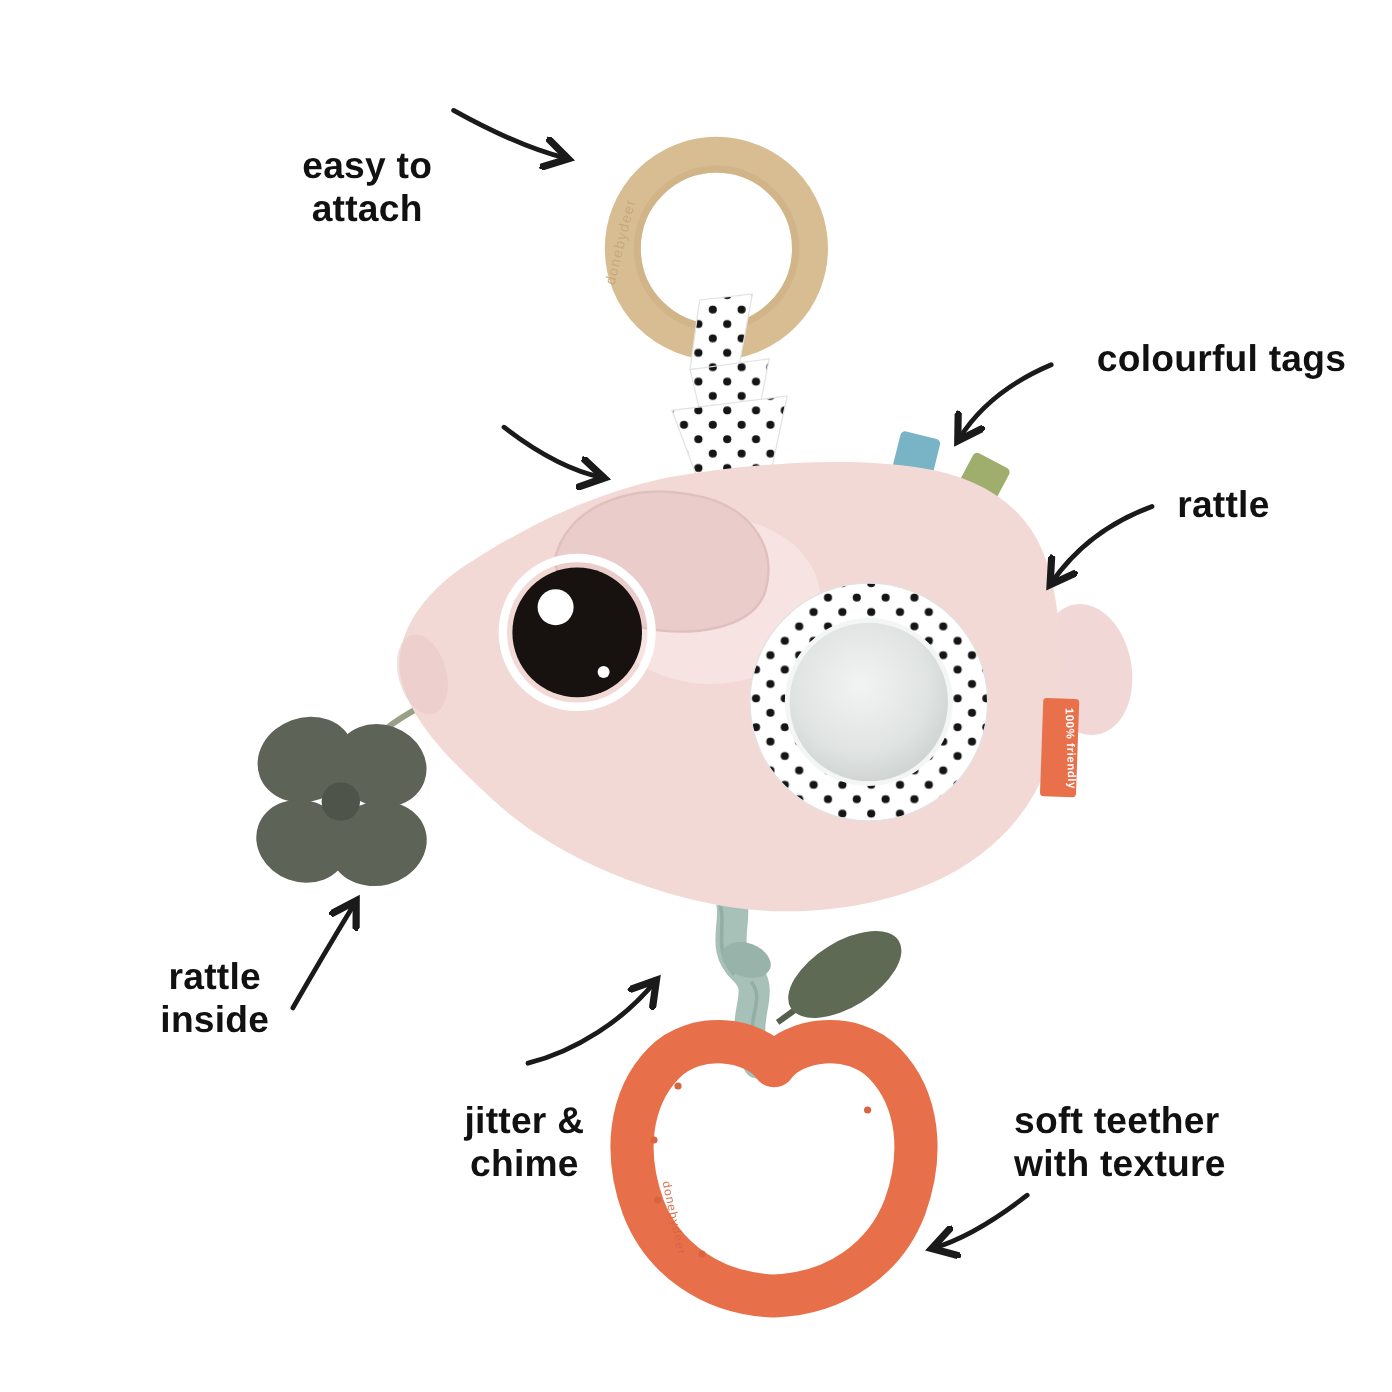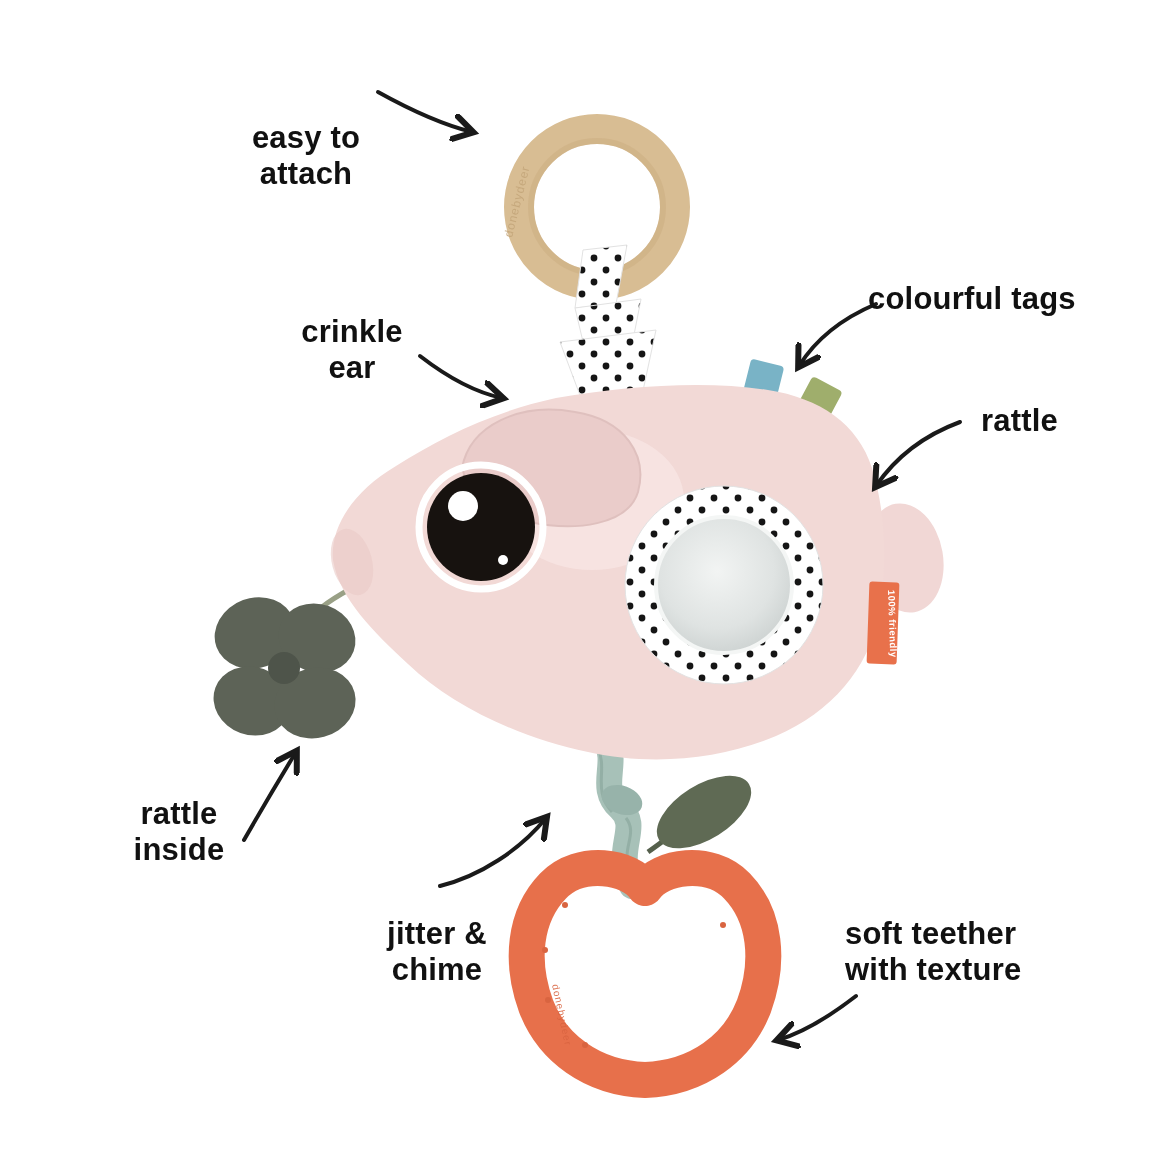--- a/index.html
+++ b/index.html
@@ -160,7 +160,7 @@
   <div class="label center" style="left:206px;top:78px;width:200px;margin-top:42px;">easy to
 attach</div>
 
-  <div class="label" style="left:868px;top:281px;width:240px;">colourful tags</div>
+  <div class="label" style="left:914px;top:281px;width:240px;">colourful tags</div>
 
   <div class="label center" style="left:252px;top:314px;width:200px;">crinkle
 ear</div>

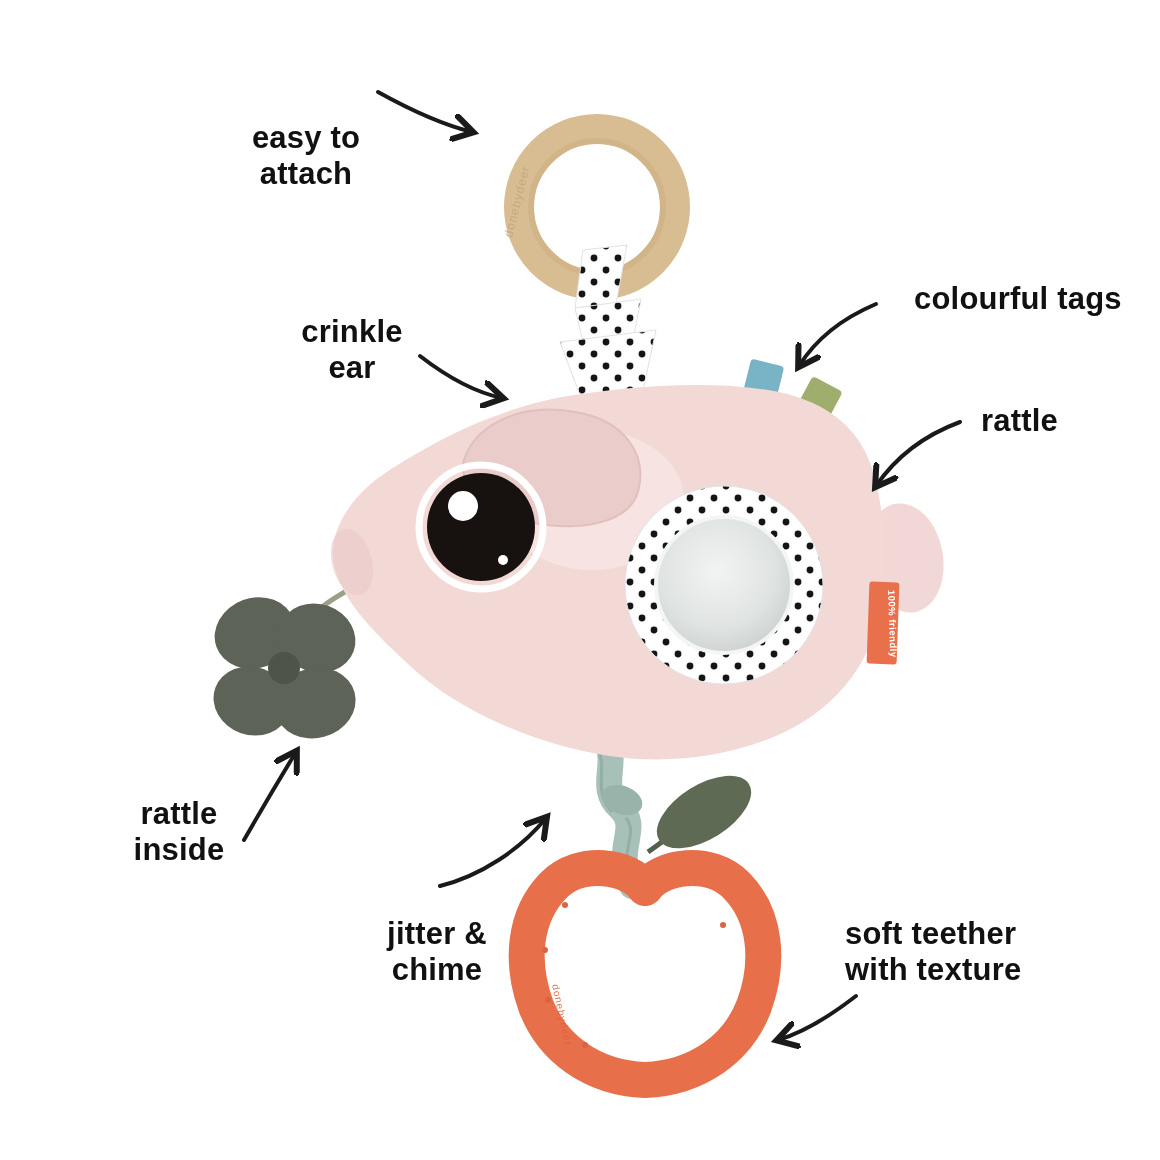--- a/index.html
+++ b/index.html
@@ -162,8 +162,6 @@
 
   <div class="label" style="left:914px;top:281px;width:240px;">colourful tags</div>
 
-  <div class="label center" style="left:252px;top:314px;width:200px;">crinkle
-ear</div>
 
   <div class="label" style="left:981px;top:403px;width:140px;">rattle</div>
 

